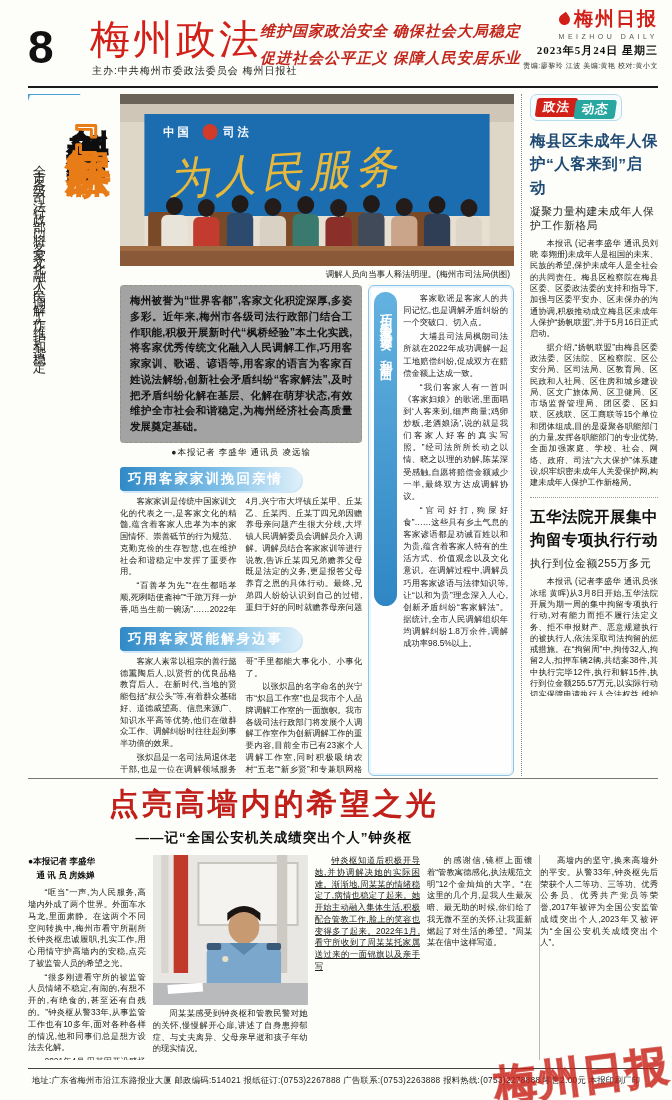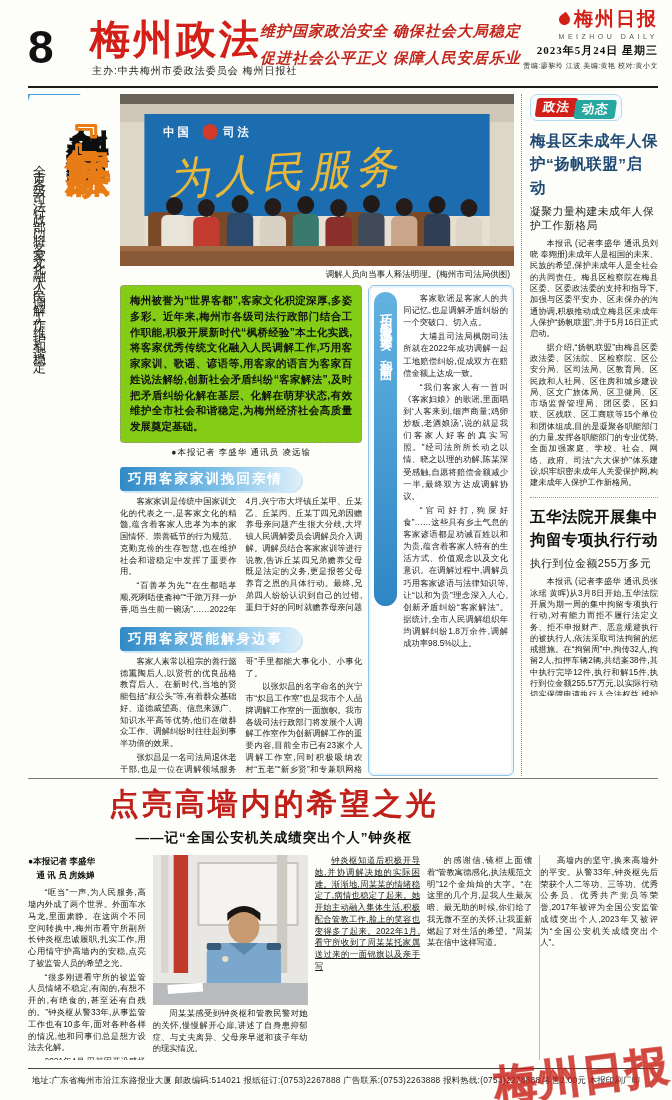--- a/index.html
+++ b/index.html
@@ -10,7 +10,7 @@
   .hdr{position:absolute;top:6px;left:28px;right:14px;height:78px;}
   .hdr-rule{position:absolute;top:86px;left:28px;right:14px;border-top:2.5px solid #1b1b1b;}
   .pagenum{position:absolute;left:0;top:14px;font-size:46px;font-weight:700;color:#111;}
-  .sect-title{position:absolute;left:62px;top:6px;font-size:40px;font-weight:700;color:#d21f17;font-family:"Liberation Serif",serif;letter-spacing:3px;}
+  .sect-title{position:absolute;left:62px;top:6px;font-size:40px;font-weight:400;color:#d21f17;font-family:"Liberation Serif",serif;letter-spacing:3px;}
   .organizer{position:absolute;left:64px;top:58px;font-size:10px;color:#222;letter-spacing:1px;}
   .slogans{position:absolute;left:232px;top:12px;color:#c3271c;font-family:"Liberation Serif",serif;font-weight:700;font-style:italic;font-size:15px;line-height:1.8;letter-spacing:1px;white-space:nowrap;}
   .brand{position:absolute;right:0;top:0;text-align:right;}

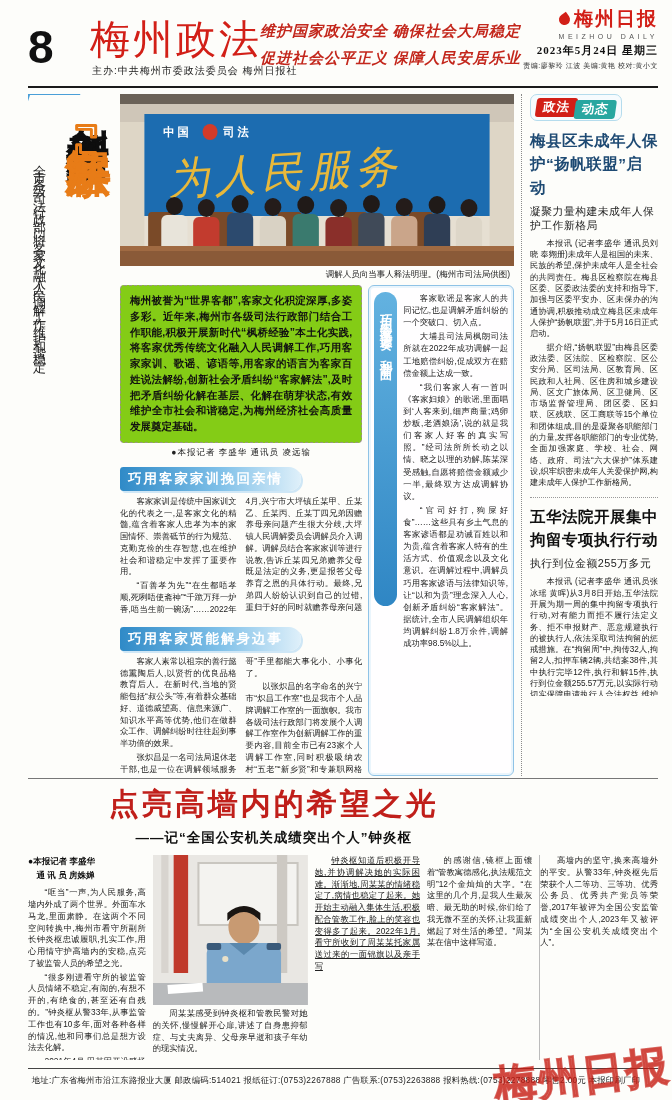--- a/index.html
+++ b/index.html
@@ -205,7 +205,7 @@
       </div>
 
       <div class="sb-art1">
-        <div class="sb-title1">梅县区未成年人保护“扬帆联盟”启动</div>
+        <div class="sb-title1">梅县区未成年人保护“人客来到”启动</div>
         <div class="sb-subtitle">凝聚力量构建未成年人保护工作新格局</div>
         <div class="sb-body">
           <p>本报讯  (记者李盛华  通讯员刘晓  奉翙册)未成年人是祖国的未来、民族的希望,保护未成年人是全社会的共同责任。梅县区检察院在梅县区委、区委政法委的支持和指导下,加强与区委平安办、区未保办的沟通协调,积极推动成立梅县区未成年人保护“扬帆联盟”,并于5月16日正式启动。</p>

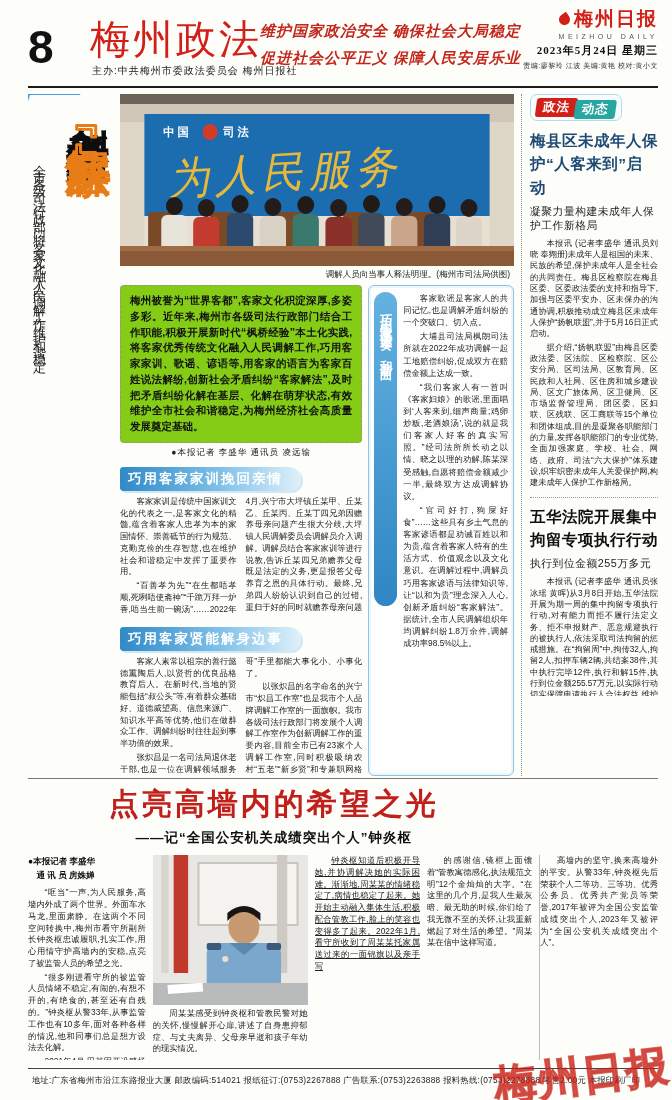--- a/index.html
+++ b/index.html
@@ -35,7 +35,7 @@
   .leftpart{width:63%;padding-right:6px;box-sizing:border-box;}
   .rightpart{width:37%;box-sizing:border-box;}
 
-  .introbox{border:1.5px dashed #9a9488;border-radius:4px;padding:7px 9px;font-size:10.5px;font-weight:700;line-height:1.5;text-align:justify;color:#111;background:#84cc16;}
+  .introbox{border:1.5px dashed #9a9488;border-radius:4px;padding:7px 9px;font-size:10.5px;font-weight:700;line-height:1.5;text-align:justify;color:#111;background:#a3a3a3;}
   .byline{font-size:8.5px;color:#222;text-align:center;margin:4px 0 5px;letter-spacing:1px;}
 
   .sec-hd{display:inline-block;background:linear-gradient(90deg,#2f8ac7,#7fc0e8 55%,#dff0fa);color:#fff;font-weight:800;font-size:13.5px;letter-spacing:2px;padding:3px 18px 3px 8px;border-radius:4px 14px 14px 4px;box-shadow:2px 2px 0 #cfe7f6;margin:3px 0 5px;}

